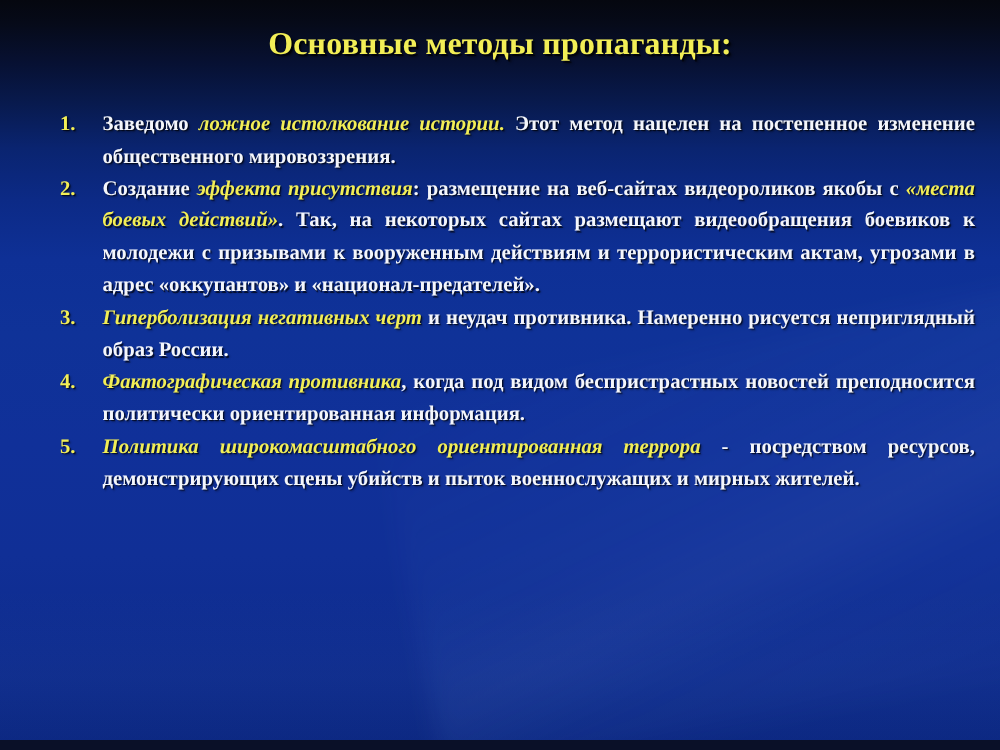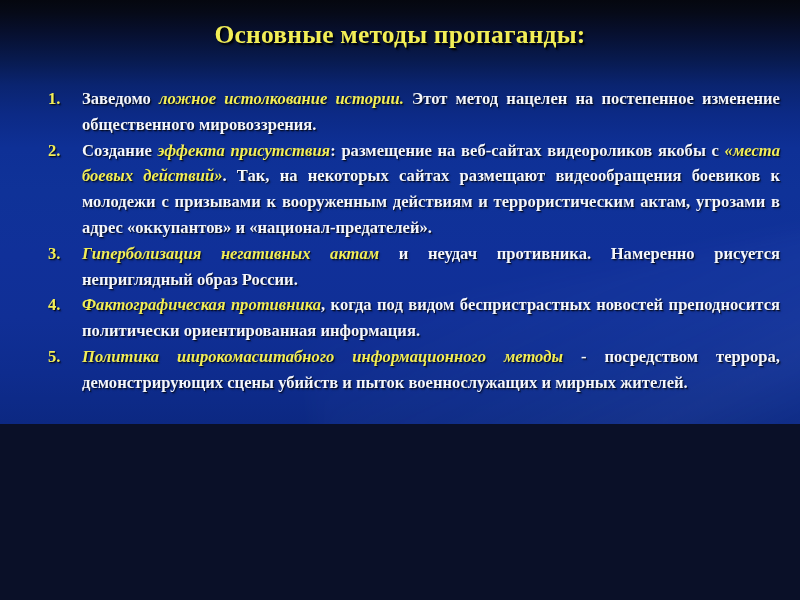--- a/index.html
+++ b/index.html
@@ -20,7 +20,7 @@
   #slide {
     position: relative;
     width: 800px;
-    height: 424px;
+    height: 592px;
     overflow: hidden;
     background:
       linear-gradient(

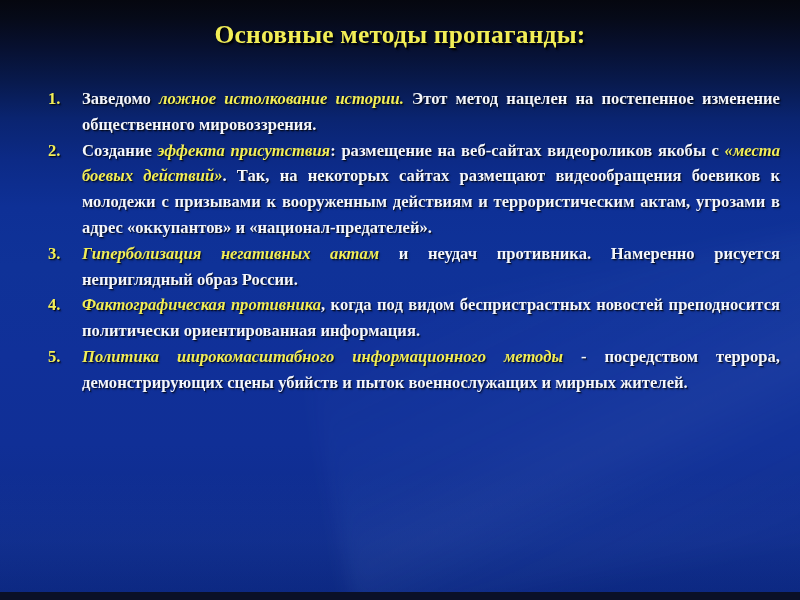--- a/index.html
+++ b/index.html
@@ -175,7 +175,7 @@
         </li>
         <li class="method">
           <span class="marker">3.</span>
-          <span class="para"><span class="hl">Гиперболизация негативных актам</span><span class="wh"> и неудач противника. Намеренно рисуется неприглядный образ России.</span></span>
+          <span class="para"><span class="hl">Гиперболизация негативных черт</span><span class="wh"> и неудач противника. Намеренно рисуется неприглядный образ России.</span></span>
         </li>
         <li class="method">
           <span class="marker">4.</span>

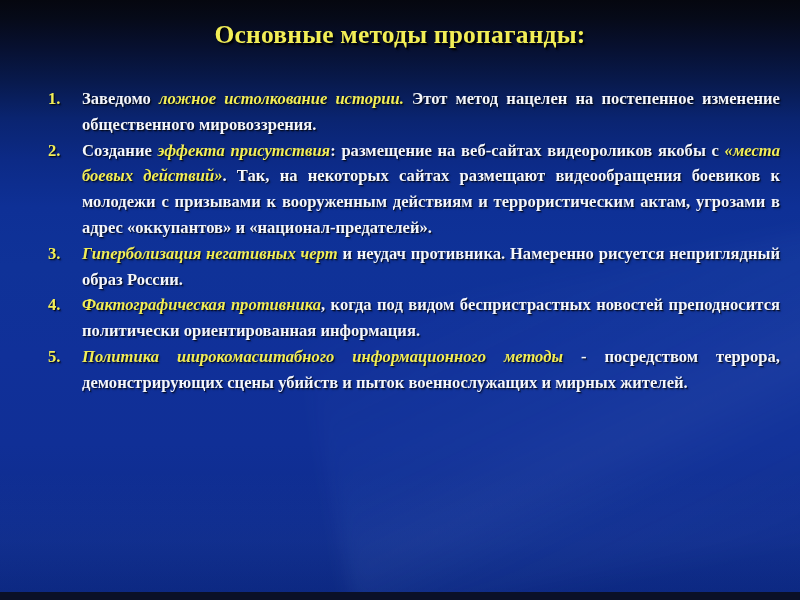--- a/index.html
+++ b/index.html
@@ -183,7 +183,7 @@
         </li>
         <li class="method">
           <span class="marker">5.</span>
-          <span class="para"><span class="hl">Политика широкомасштабного информационного методы</span><span class="wh"> - посредством террора, демонстрирующих сцены убийств и пыток военнослужащих и мирных жителей.</span></span>
+          <span class="para"><span class="hl">Политика широкомасштабного ориентированная террора</span><span class="wh"> - посредством террора, демонстрирующих сцены убийств и пыток военнослужащих и мирных жителей.</span></span>
         </li>
       </ol>
   </div>

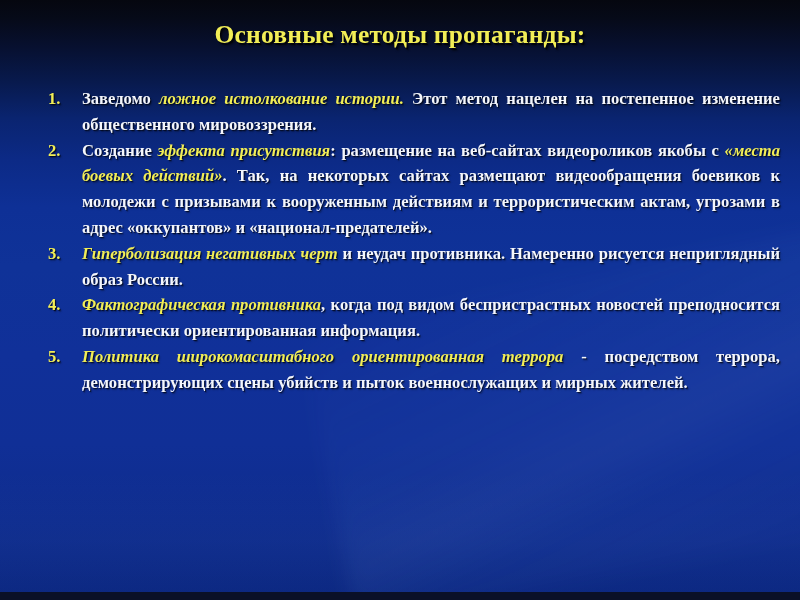--- a/index.html
+++ b/index.html
@@ -183,7 +183,7 @@
         </li>
         <li class="method">
           <span class="marker">5.</span>
-          <span class="para"><span class="hl">Политика широкомасштабного ориентированная террора</span><span class="wh"> - посредством террора, демонстрирующих сцены убийств и пыток военнослужащих и мирных жителей.</span></span>
+          <span class="para"><span class="hl">Политика широкомасштабного ориентированная террора</span><span class="wh"> - посредством ресурсов, демонстрирующих сцены убийств и пыток военнослужащих и мирных жителей.</span></span>
         </li>
       </ol>
   </div>

